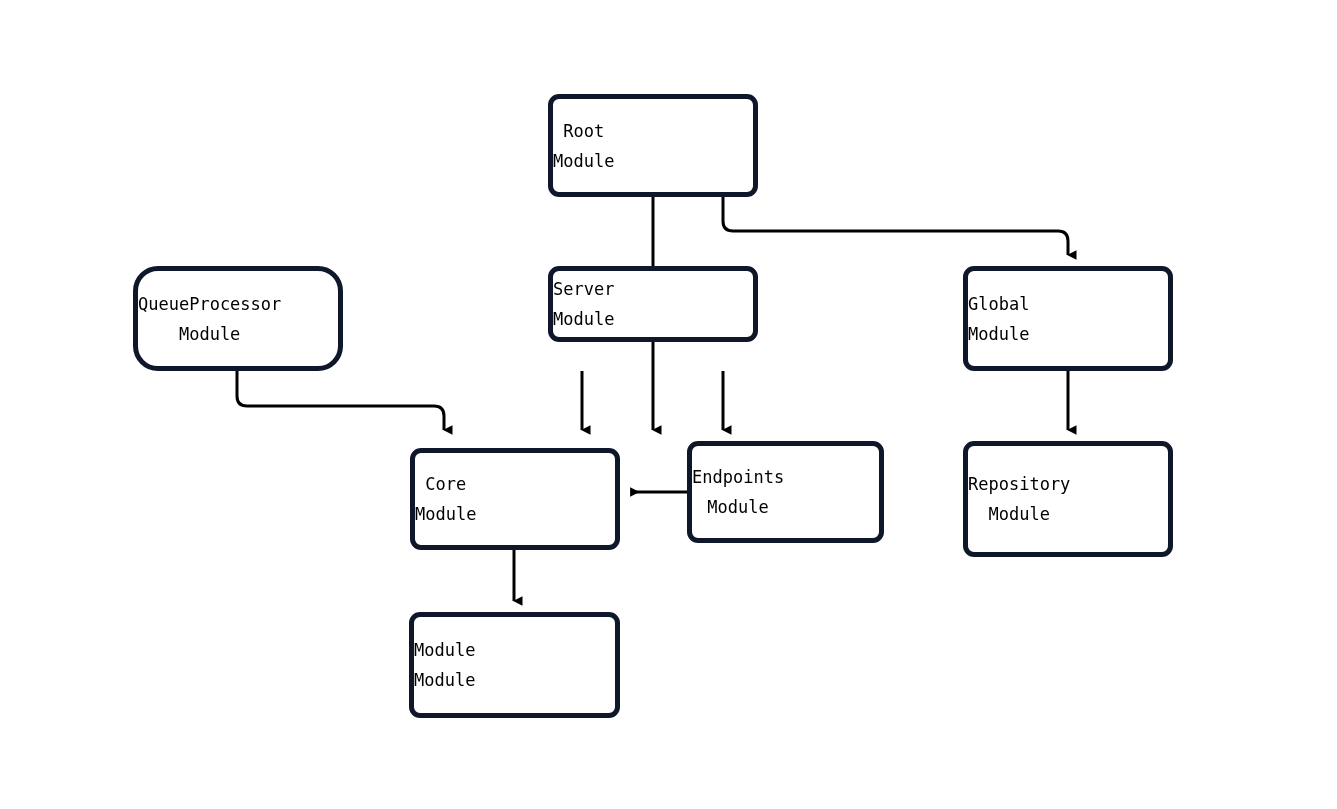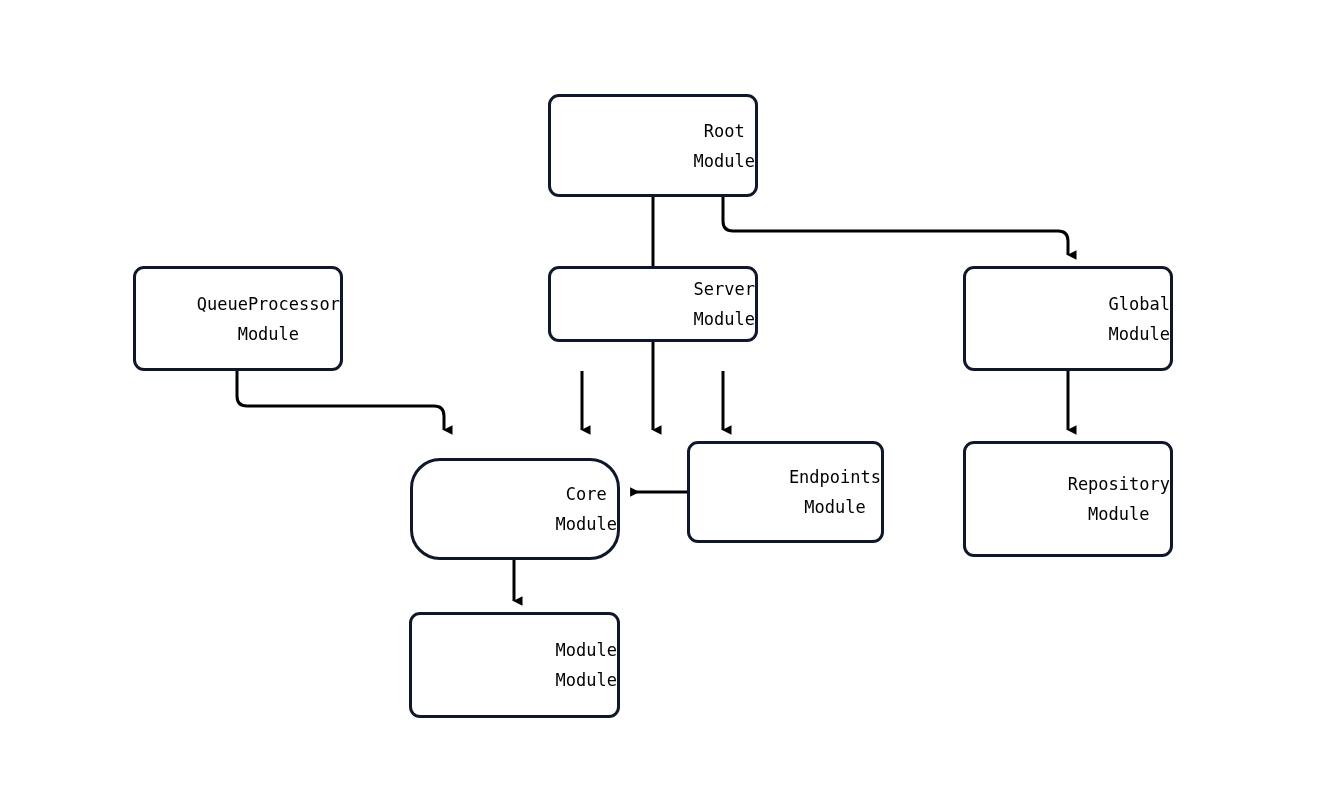--- a/index.html
+++ b/index.html
@@ -30,11 +30,11 @@
     position: absolute;
     box-sizing: border-box;
     background: #ffffff;
-    border: 3px solid #0f172a;
+    border: 5px solid #0f172a;
     border-radius: 11px;
     display: flex;
     flex-direction: column;
-    align-items: flex-end;
+    align-items: flex-start;
     justify-content: center;
     z-index: 2;
   }

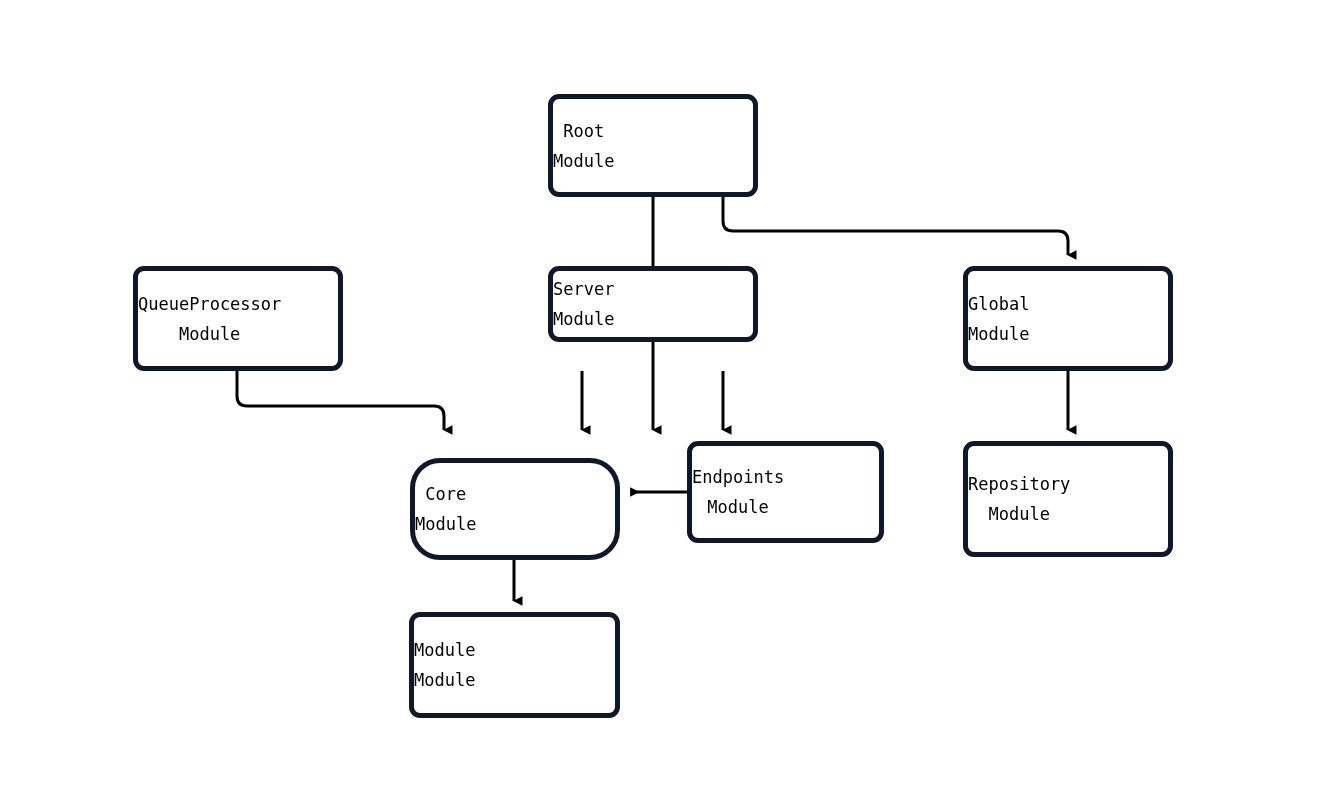--- a/index.html
+++ b/index.html
@@ -91,7 +91,7 @@
     <div class="node-label"><span>Root</span><span class="l2">Module</span></div>
   </div>
 
-  <div class="node" style="left:133px; top:266px; width:210px; height:105px;">
+  <div class="node" style="left:133px; top:266px; width:210px; height:105px;border-radius:25px;">
     <div class="node-label"><span>QueueProcessor</span><span class="l2">Module</span></div>
   </div>
 

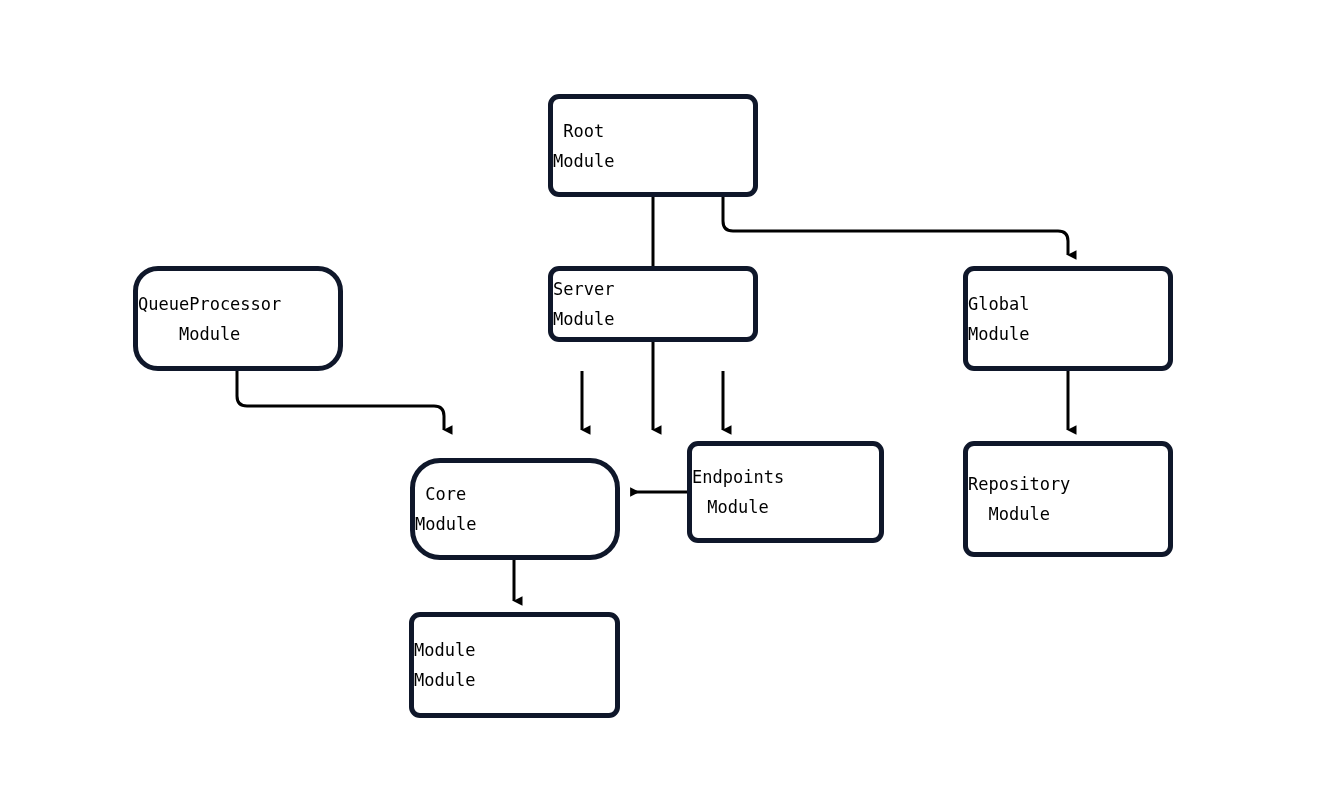--- a/index.html
+++ b/index.html
@@ -103,7 +103,7 @@
     <div class="node-label"><span>Global</span><span class="l2">Module</span></div>
   </div>
 
-  <div class="node" style="left:410px; top:458px; width:210px; height:102px;border-radius:30px;">
+  <div class="node" style="left:410px; top:448px; width:210px; height:102px;">
     <div class="node-label"><span>Core</span><span class="l2">Module</span></div>
   </div>
 

